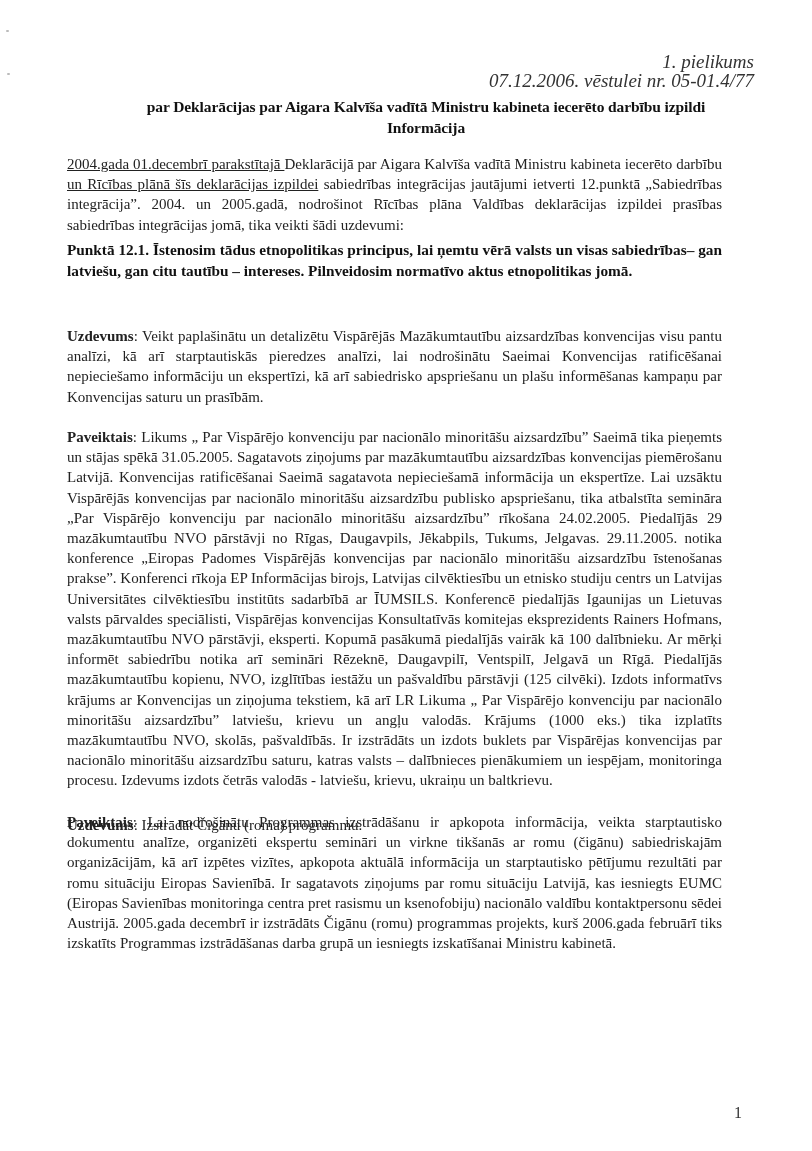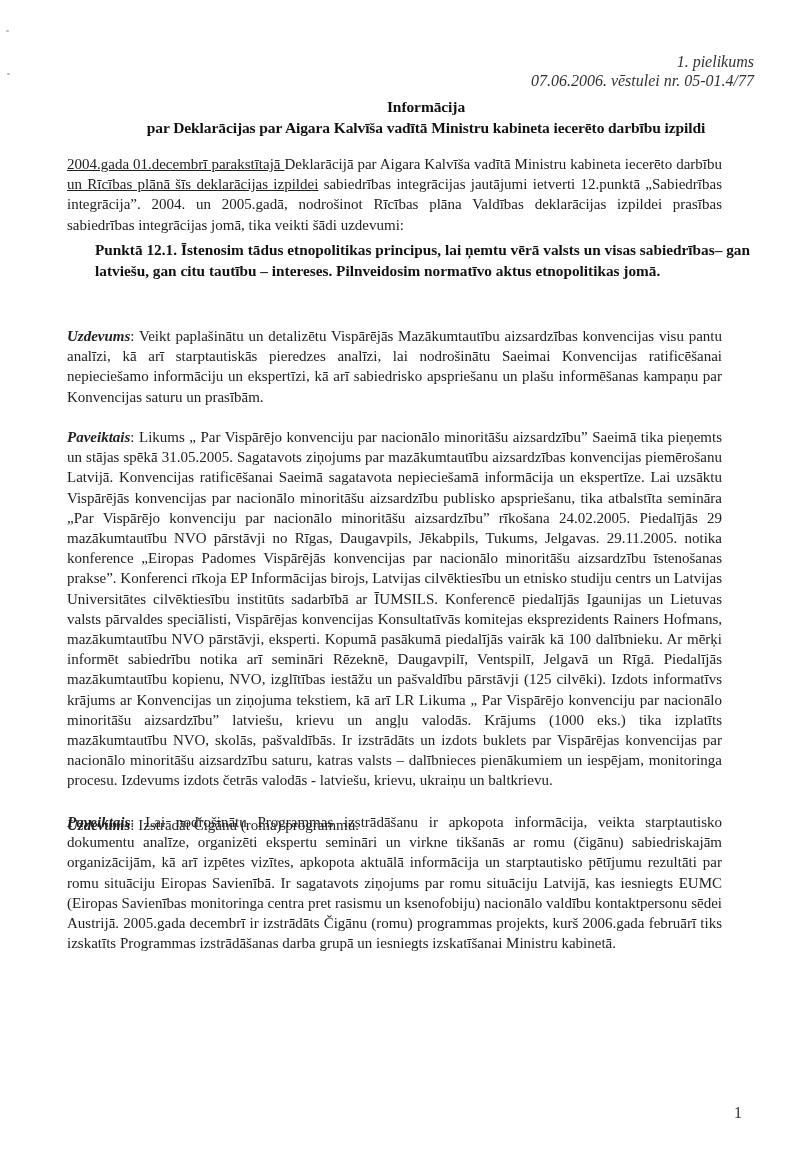--- a/index.html
+++ b/index.html
@@ -7,7 +7,7 @@
          font-family: "Liberation Serif", "DejaVu Serif", serif; color: #1a1a1a; }
   .page { position: absolute; left: 0; top: 0; width: 812px; height: 1151px; background: #fff; }
   .annex { position: absolute; right: 58px; top: 52px; text-align: right; font-style: italic;
-           font-size: 16px; line-height: 19px; color: #333; }
+           font-size: 19px; line-height: 19px; color: #333; }
   .title { position: absolute; left: 55px; right: 15px; top: 96px; text-align: center;
            font-weight: bold; font-size: 15.5px; line-height: 21px; color: #111; letter-spacing: -0.1px; }
   .body { position: absolute; left: 67px; width: 655px; font-size: 15px; line-height: 20.2px;

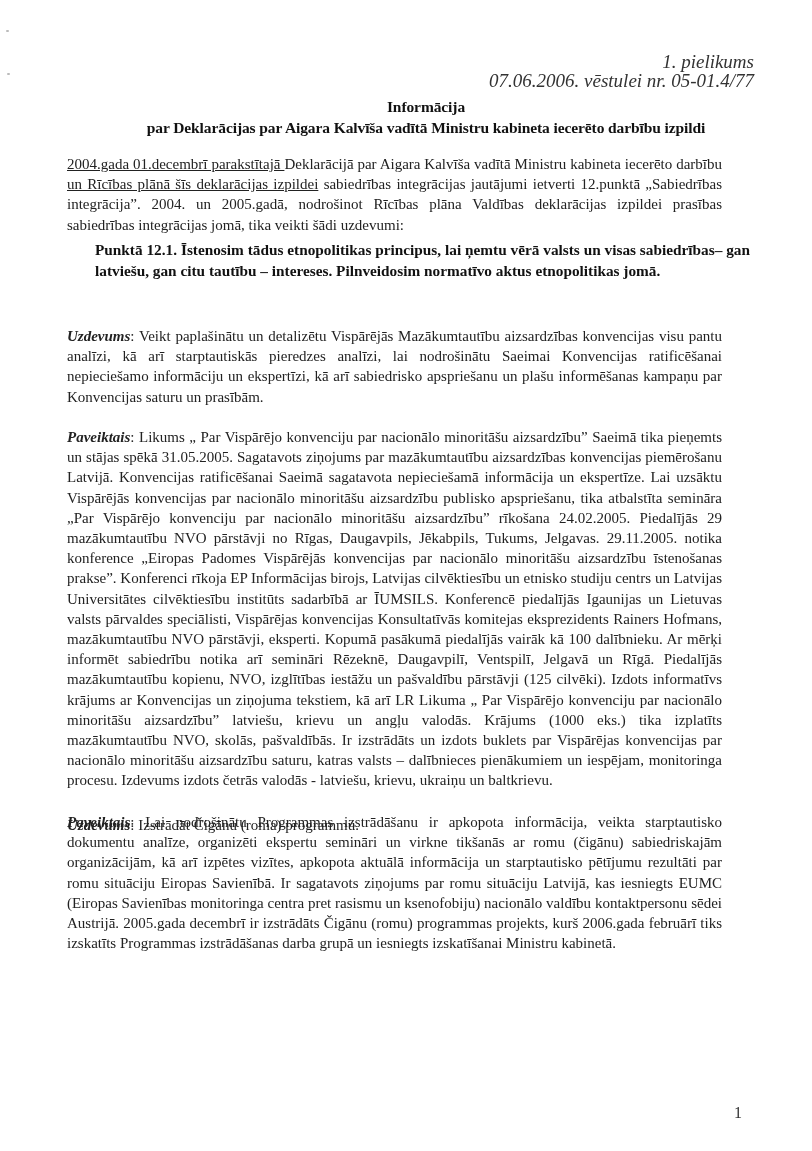--- a/index.html
+++ b/index.html
@@ -29,7 +29,7 @@
 
   <div class="annex">
     <div>1. pielikums</div>
-    <div>07.06.2006. vēstulei nr. 05-01.4/77</div>
+    <div>07.12.2006. vēstulei nr. 05-01.4/77</div>
   </div>
 
   <div class="title">

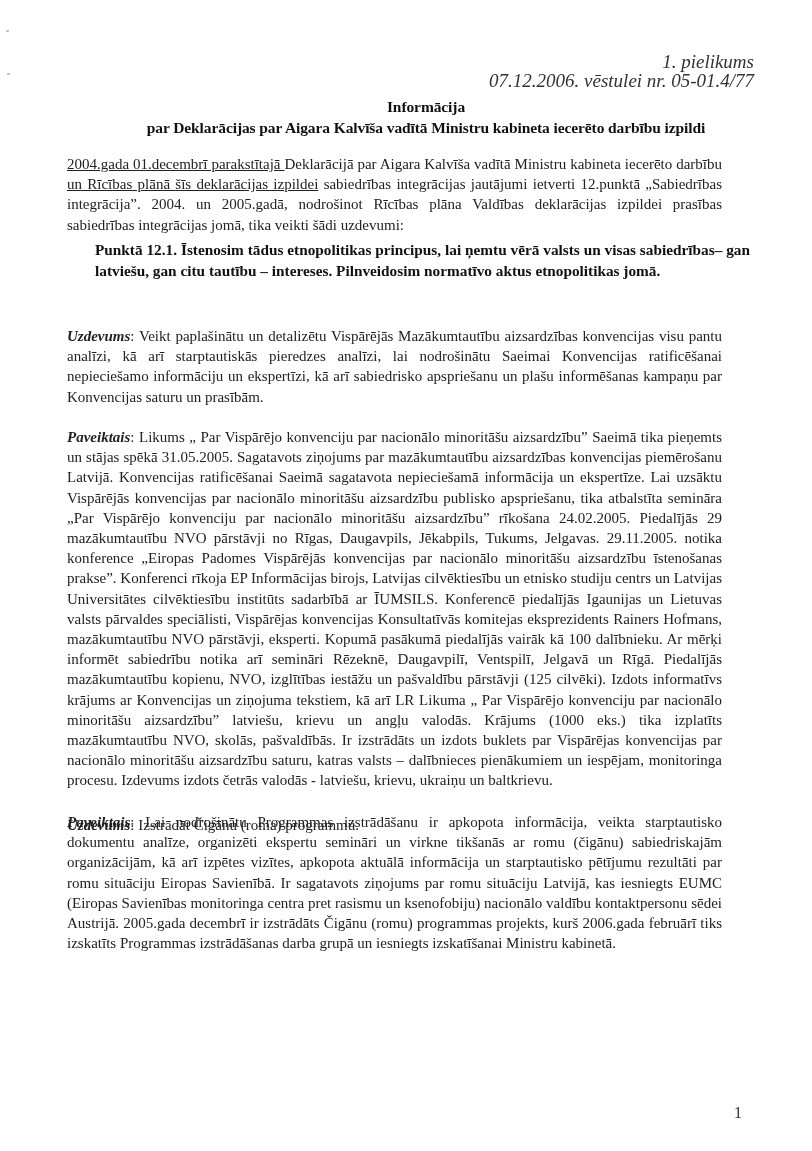--- a/index.html
+++ b/index.html
@@ -33,8 +33,8 @@
   </div>
 
   <div class="title">
+    <div>par Deklarācijas par Aigara Kalvīša vadītā Ministru kabineta iecerēto darbību izpildi</div>
     <div>Informācija</div>
-    <div>par Deklarācijas par Aigara Kalvīša vadītā Ministru kabineta iecerēto darbību izpildi</div>
   </div>
 
   <div class="body" style="top:154px;">

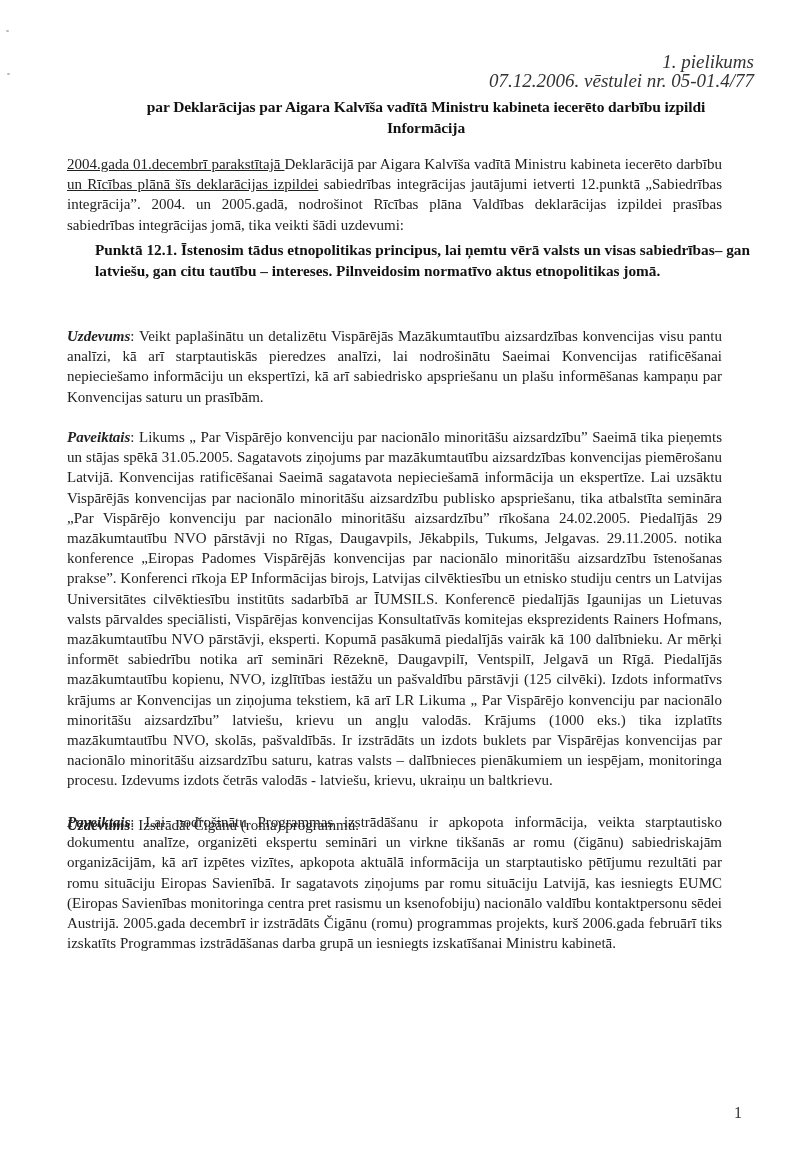--- a/index.html
+++ b/index.html
@@ -15,7 +15,7 @@
   .para { margin: 0; }
   .u { text-decoration: underline; }
   .ital-lbl { font-style: italic; font-weight: bold; }
-  .point { font-weight: bold; font-size: 15.3px; line-height: 20.5px; color: #111; margin-left: 28px; }
+  .point { font-weight: bold; font-size: 15.3px; line-height: 20.5px; color: #111; }
   .pagenum { position: absolute; left: 734px; top: 1104px; font-size: 16px; color: #333; }
   .speck { position: absolute; width: 3px; height: 2px; background: #bbb; border-radius: 1px; }
 </style>

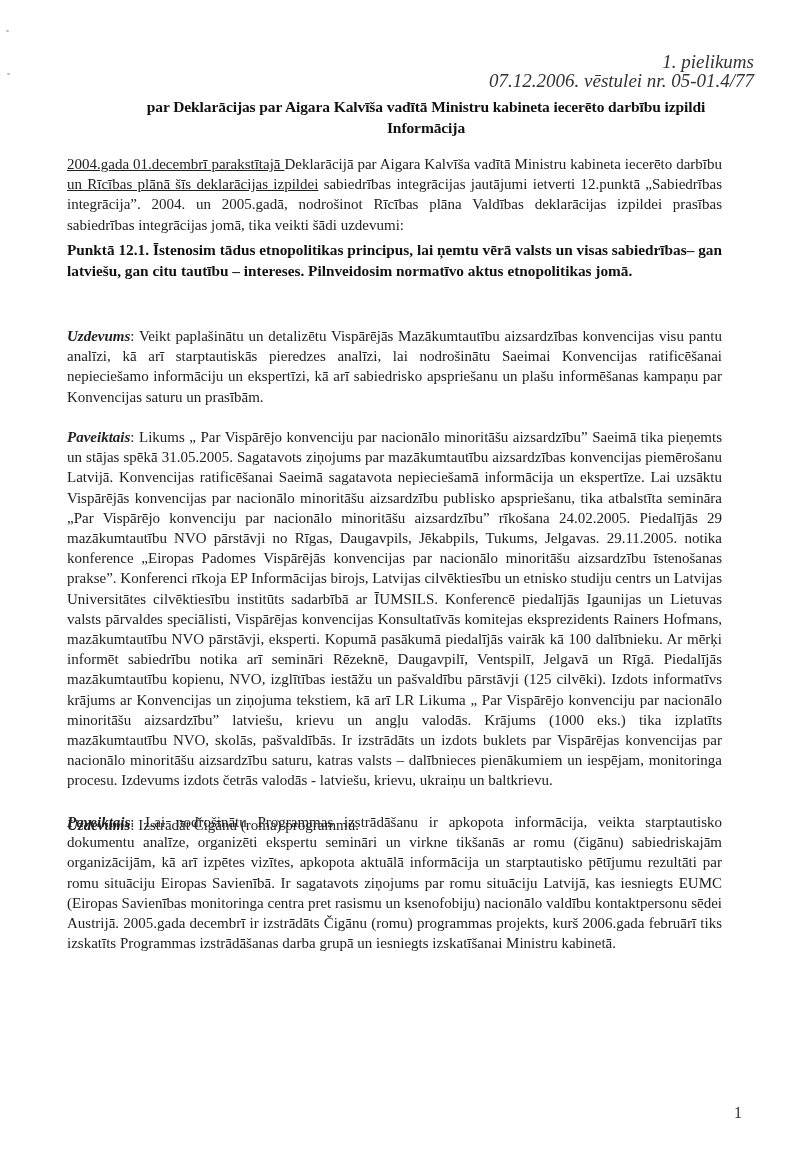--- a/index.html
+++ b/index.html
@@ -14,7 +14,7 @@
           text-align: justify; color: #222; }
   .para { margin: 0; }
   .u { text-decoration: underline; }
-  .ital-lbl { font-style: italic; font-weight: bold; }
+  .ital-lbl { font-weight: bold; }
   .point { font-weight: bold; font-size: 15.3px; line-height: 20.5px; color: #111; }
   .pagenum { position: absolute; left: 734px; top: 1104px; font-size: 16px; color: #333; }
   .speck { position: absolute; width: 3px; height: 2px; background: #bbb; border-radius: 1px; }

